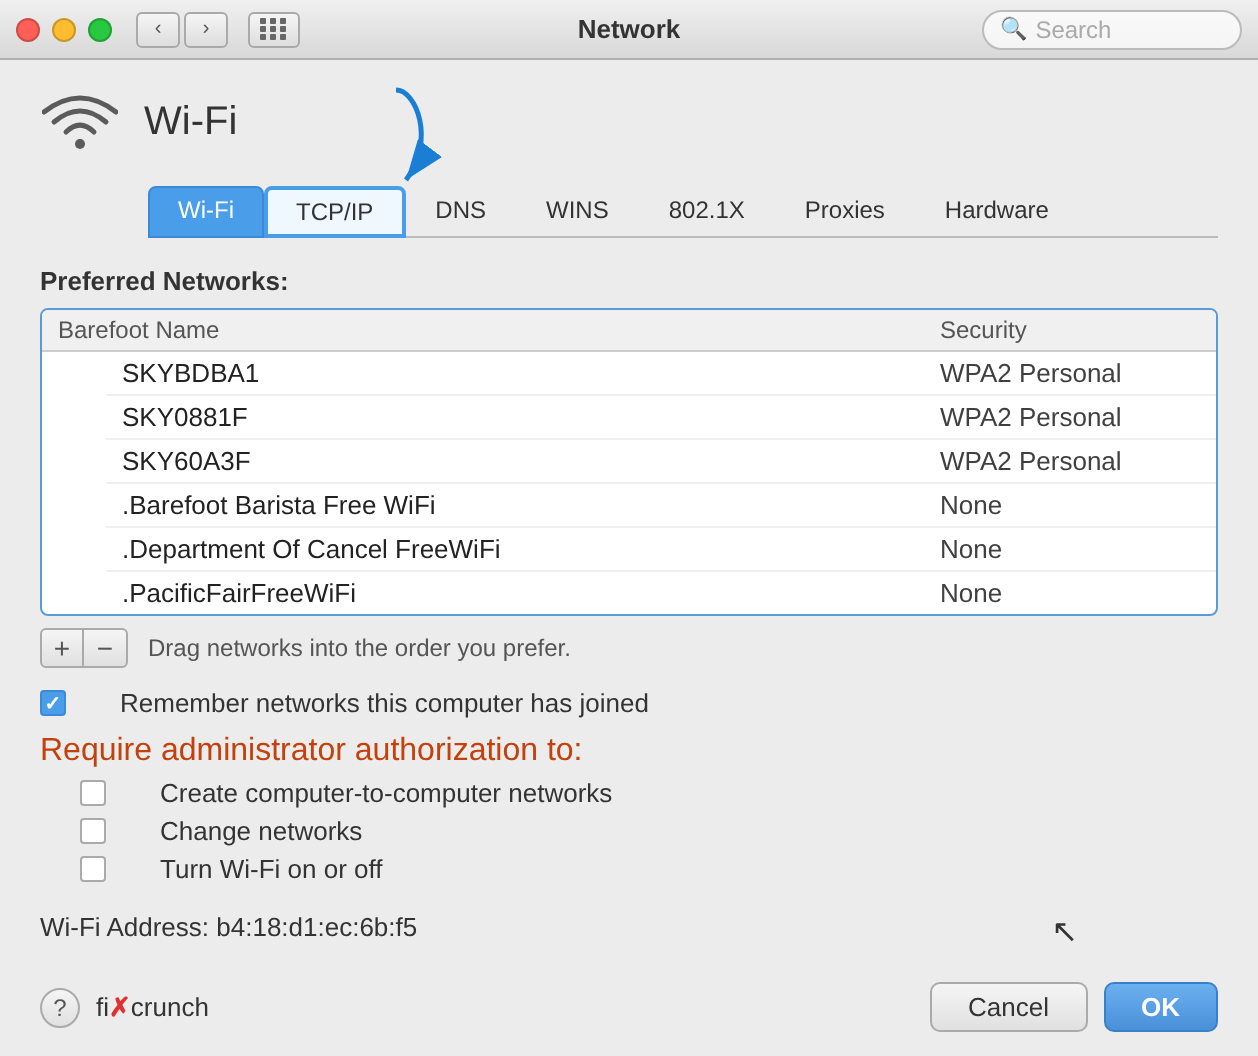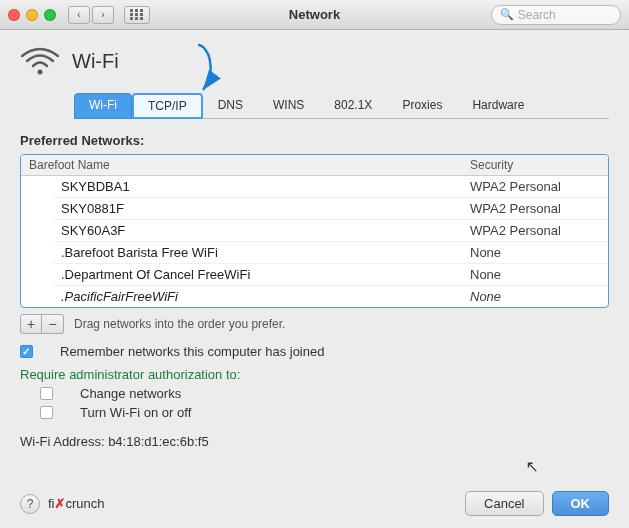--- a/index.html
+++ b/index.html
@@ -202,7 +202,7 @@
       padding: 3px 8px;
       border-bottom: 1px solid #f0f0f0;
     }
-    .table-row:last-child { border-bottom: none; font-style: italic; }
+    .table-row:last-child { border-bottom: none; }
     .cell-network { flex: 1; font-size: 13px; color: #222; }
     .cell-security { width: 130px; font-size: 13px; color: #404040; }
 

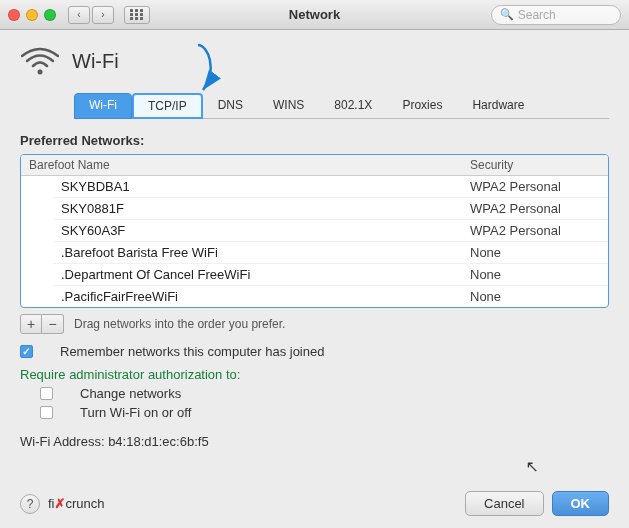--- a/index.html
+++ b/index.html
@@ -273,8 +273,8 @@
     }
 
     .sub-section-label {
-      font-size: 13px;
-      color: #15803d;
+      font-size: 16px;
+      color: #c2410c;
       margin-top: 8px;
       margin-bottom: 4px;
     }

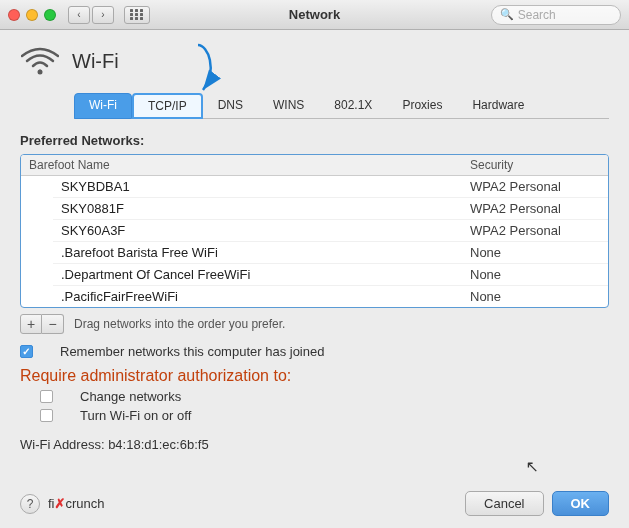--- a/index.html
+++ b/index.html
@@ -476,6 +476,10 @@
     <div class="indent">
       <div class="checkbox-row">
         <div class="checkbox"></div>
+        <span class="checkbox-label">Create computer-to-computer networks</span>
+      </div>
+      <div class="checkbox-row">
+        <div class="checkbox"></div>
         <span class="checkbox-label">Change networks</span>
       </div>
       <div class="checkbox-row">

